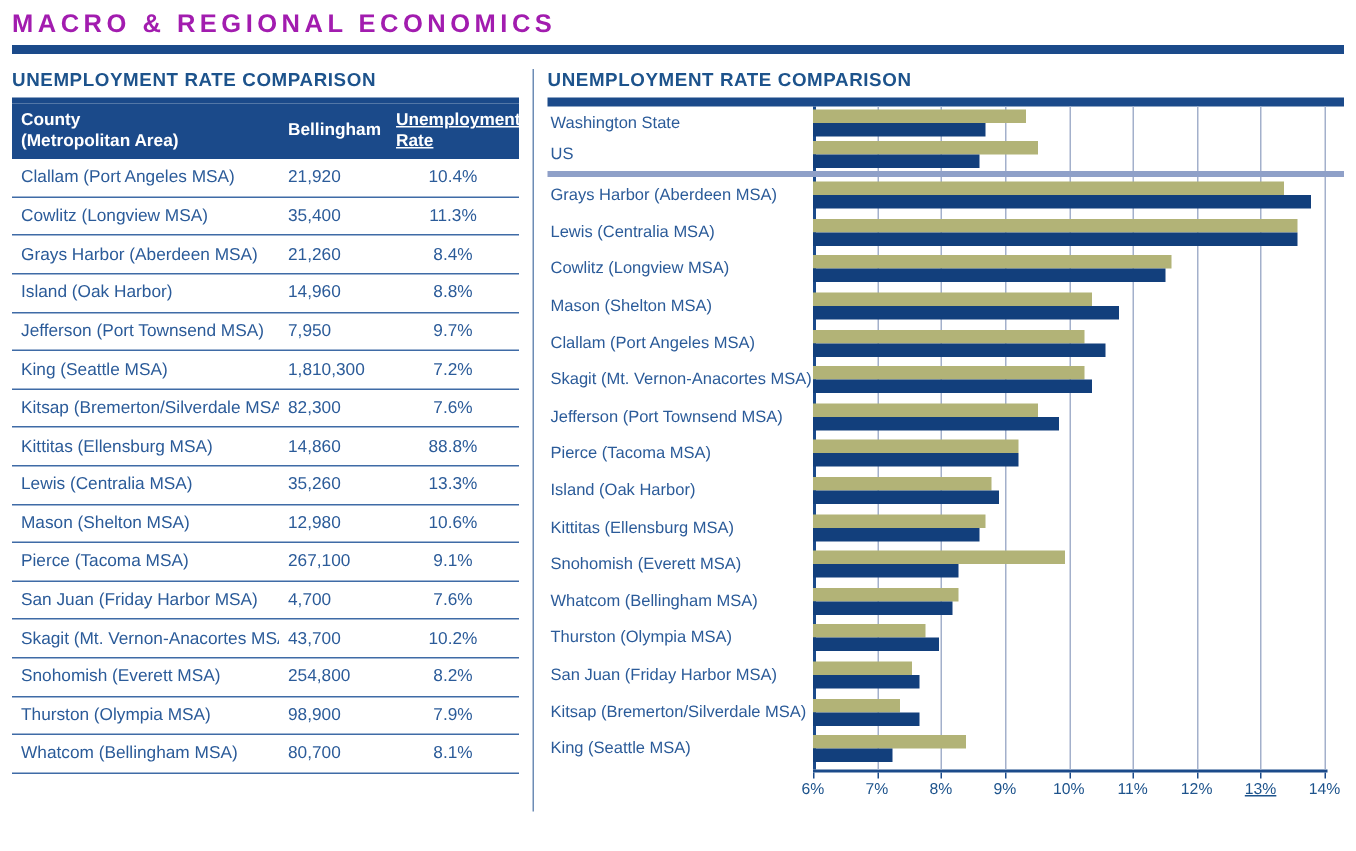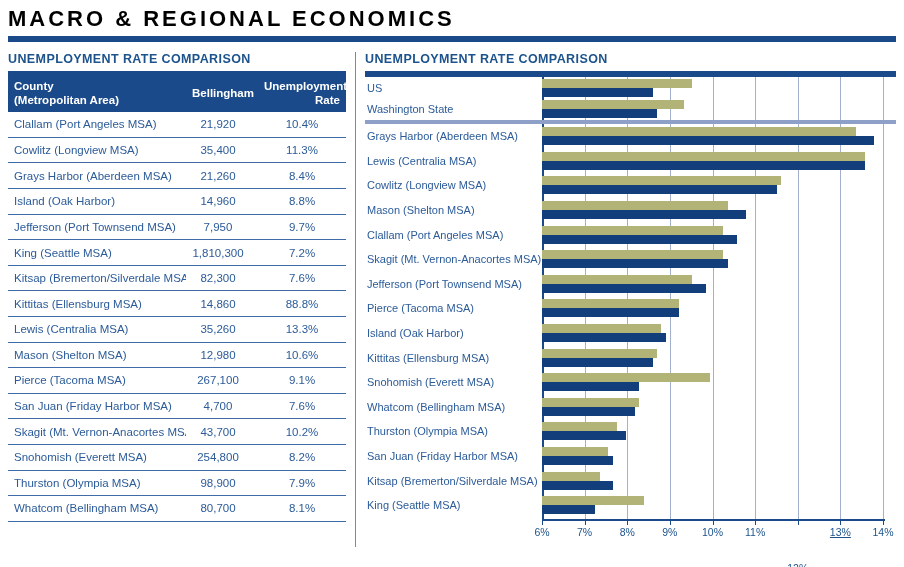--- a/index.html
+++ b/index.html
@@ -9,7 +9,7 @@
 
   
   .page-header { padding:6px 8px 0 8px; }
-  .page-title { font-size:22px; font-weight:bold; letter-spacing:3px; color:#000000; }
+  .page-title { font-size:17px; font-weight:bold; letter-spacing:3px; color:#a21caf; }
   .title-rule { height:6px; background:#1b4a8a; margin:4px 8px 0 8px; }
 
   

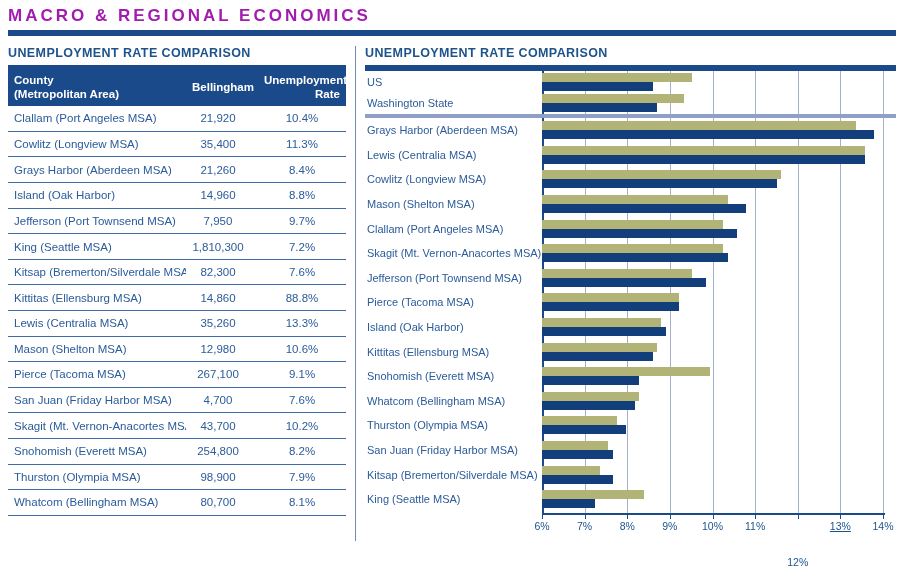--- a/index.html
+++ b/index.html
@@ -29,7 +29,7 @@
              padding:4px 6px; height:35px; vertical-align:middle; }
   th.c-county { width:178px; text-align:left; }
   th.c-emp    { width:72px;  text-align:right; }
-  th.c-rate   { width:88px;  text-align:right; }
+  th.c-rate   { width:88px;  text-align:left;text-decoration:underline; }
   tbody td { font-size:11.5px; color:#2b5b99; border-bottom:1px solid #3f6ba6; height:25.6px;
              padding:2px 6px; white-space:nowrap; overflow:hidden; }
   td.c-county { text-align:left; }

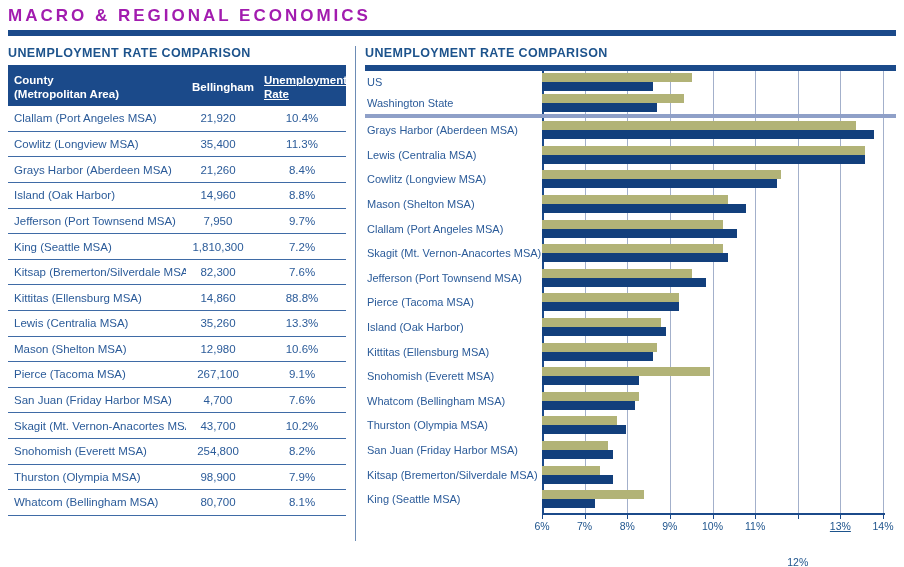--- a/index.html
+++ b/index.html
@@ -199,20 +199,20 @@
           </div>
         <div class="chart-rows">
             <div class="chart-row small">
+              <div class="cat-label">Washington State</div>
+              <div class="bar-area">
+                <div class="bar-stack">
+                  <div class="bar s0" style="width: 40%; background: rgb(178, 179, 119);"></div>
+                  <div class="bar s1" style="width: 32.5%; background: rgb(18, 63, 124);"></div>
+                </div>
+              </div>
+            </div>
+            <div class="chart-row small">
               <div class="cat-label">US</div>
               <div class="bar-area">
                 <div class="bar-stack">
                   <div class="bar s0" style="width: 42.5%; background: rgb(178, 179, 119);"></div>
                   <div class="bar s1" style="width: 31.25%; background: rgb(18, 63, 124);"></div>
-                </div>
-              </div>
-            </div>
-            <div class="chart-row small">
-              <div class="cat-label">Washington State</div>
-              <div class="bar-area">
-                <div class="bar-stack">
-                  <div class="bar s0" style="width: 40%; background: rgb(178, 179, 119);"></div>
-                  <div class="bar s1" style="width: 32.5%; background: rgb(18, 63, 124);"></div>
                 </div>
               </div>
             </div>

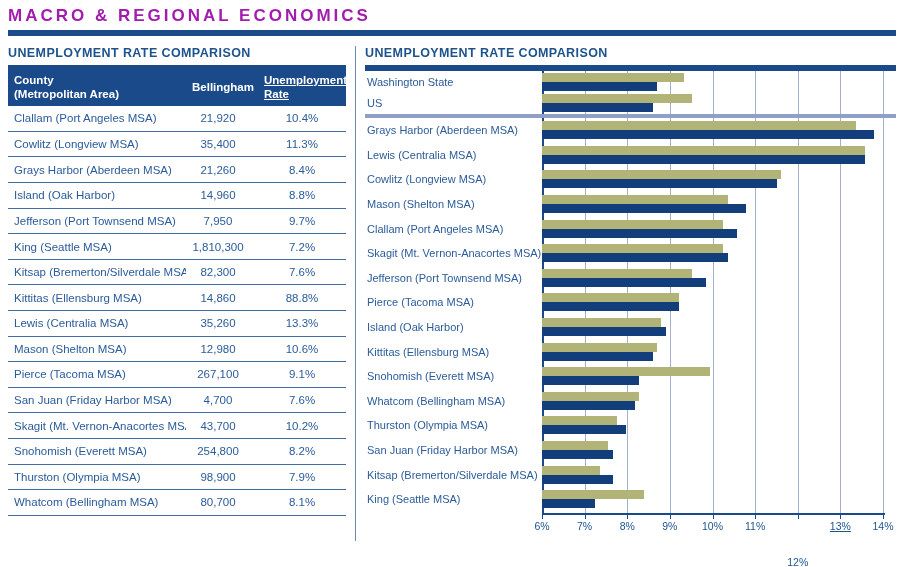--- a/index.html
+++ b/index.html
@@ -33,7 +33,7 @@
   tbody td { font-size:11.5px; color:#2b5b99; border-bottom:1px solid #3f6ba6; height:25.6px;
              padding:2px 6px; white-space:nowrap; overflow:hidden; }
   td.c-county { text-align:left; }
-  td.c-emp    { text-align:center; padding-right:14px; }
+  td.c-emp    { text-align:left; padding-right:14px; }
   td.c-rate   { text-align:center; }
 
   

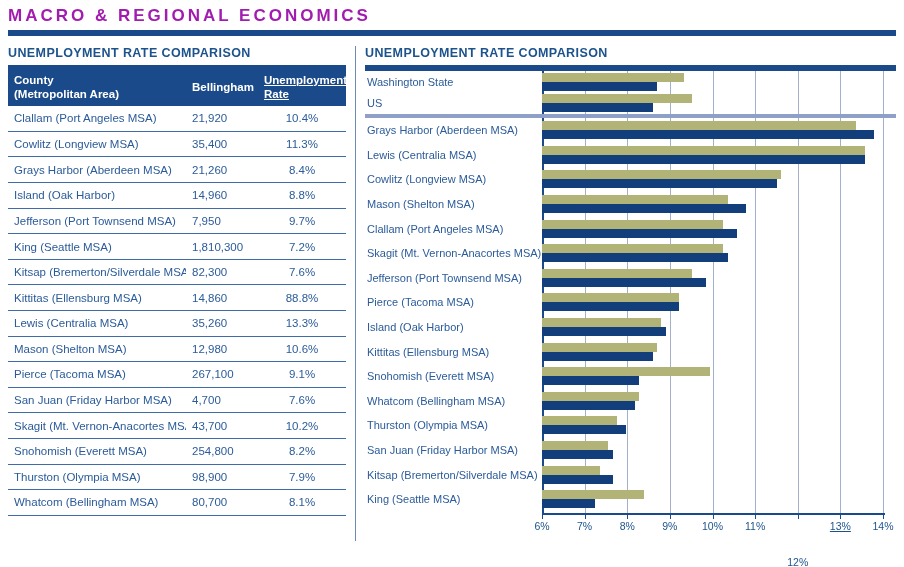--- a/index.html
+++ b/index.html
@@ -379,7 +379,7 @@
           <div class="axis-tick" style="left: 62.5%;"></div>
           <div class="axis-label" style="left: 62.5%;">11%</div>
           <div class="axis-tick" style="left: 75%;"></div>
-          <div class="axis-label" style="left: 75%; margin-top: 36px;">12%</div>
+          <div class="axis-label" style="left: 75%;">12%</div>
           <div class="axis-tick" style="left: 87.5%;"></div>
           <div class="axis-label" style="left: 87.5%; text-decoration: underline;">13%</div>
           <div class="axis-tick" style="left: 100%;"></div>

